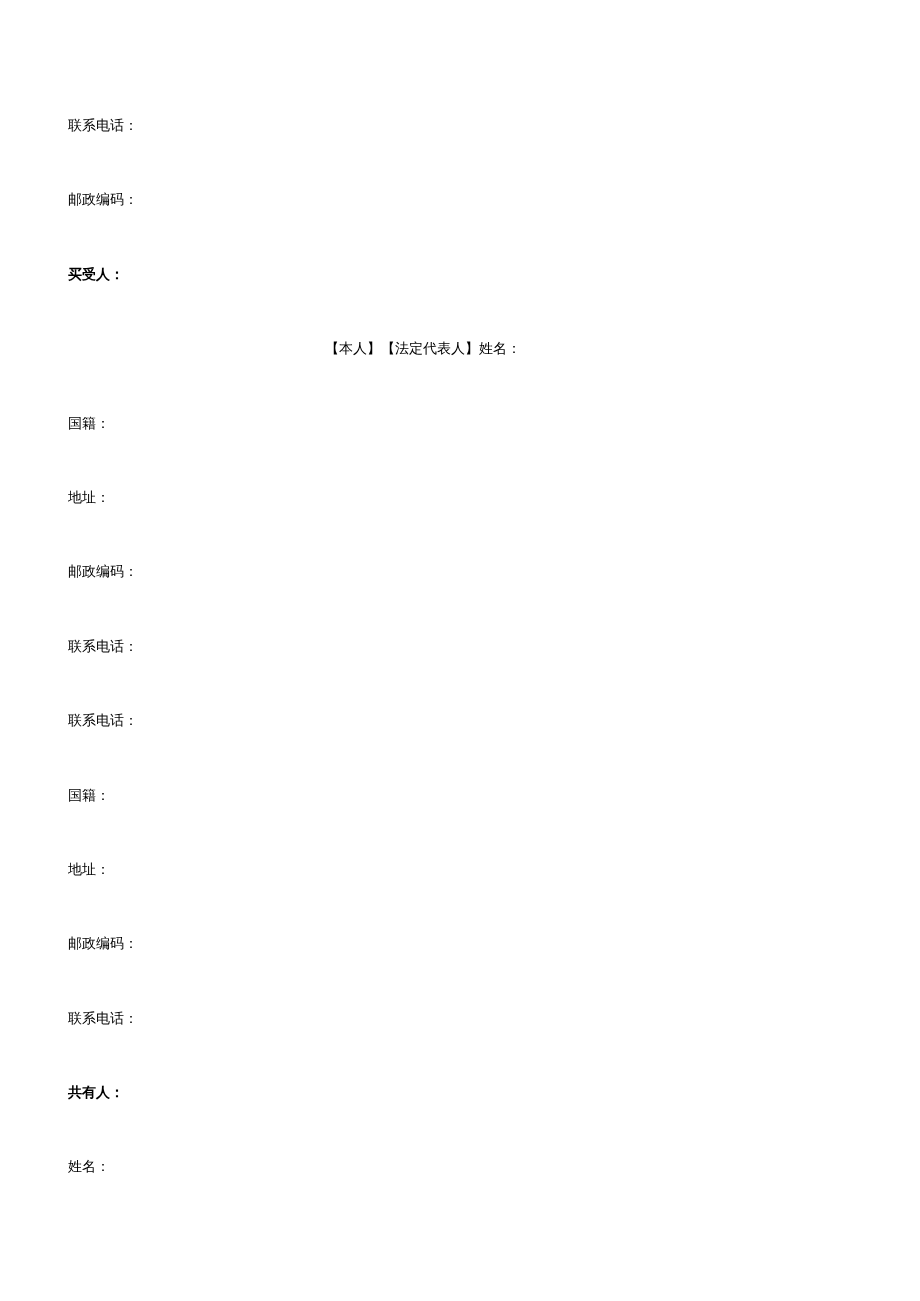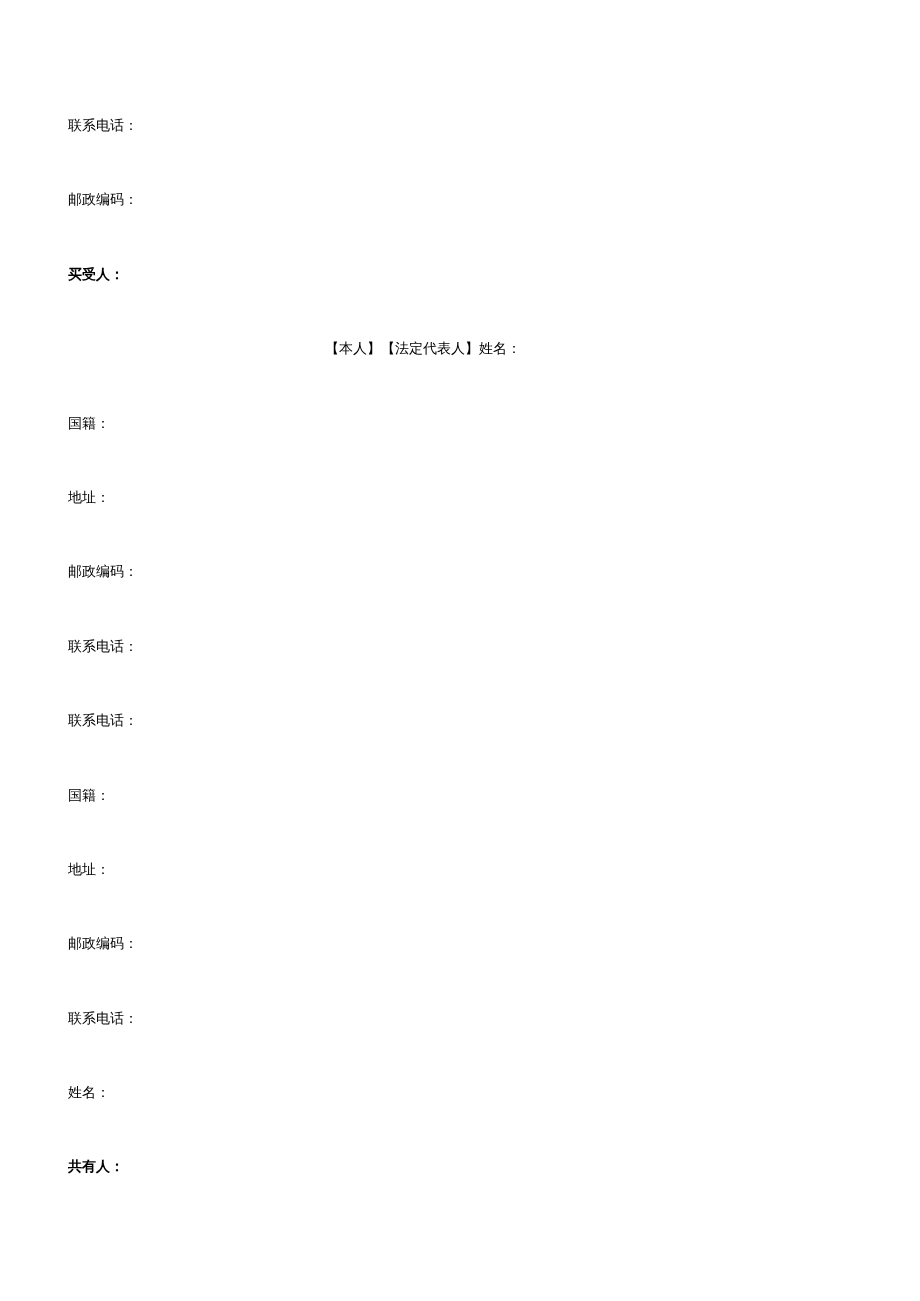--- a/index.html
+++ b/index.html
@@ -93,12 +93,12 @@
     <span>联系电话：</span>
   </div>
 
+  <div class="field bold">
+    <span>共有人：</span>
+  </div>
+
   <div class="field">
     <span>姓名：</span>
-  </div>
-
-  <div class="field bold">
-    <span>共有人：</span>
   </div>
 </div>
 

